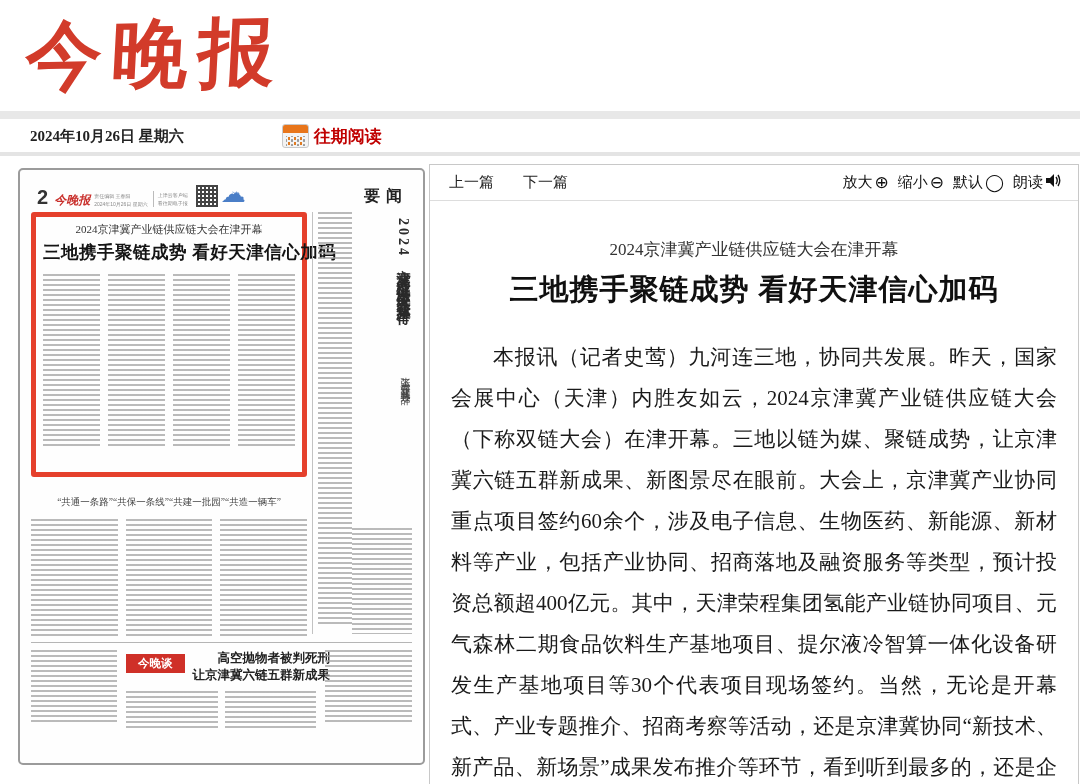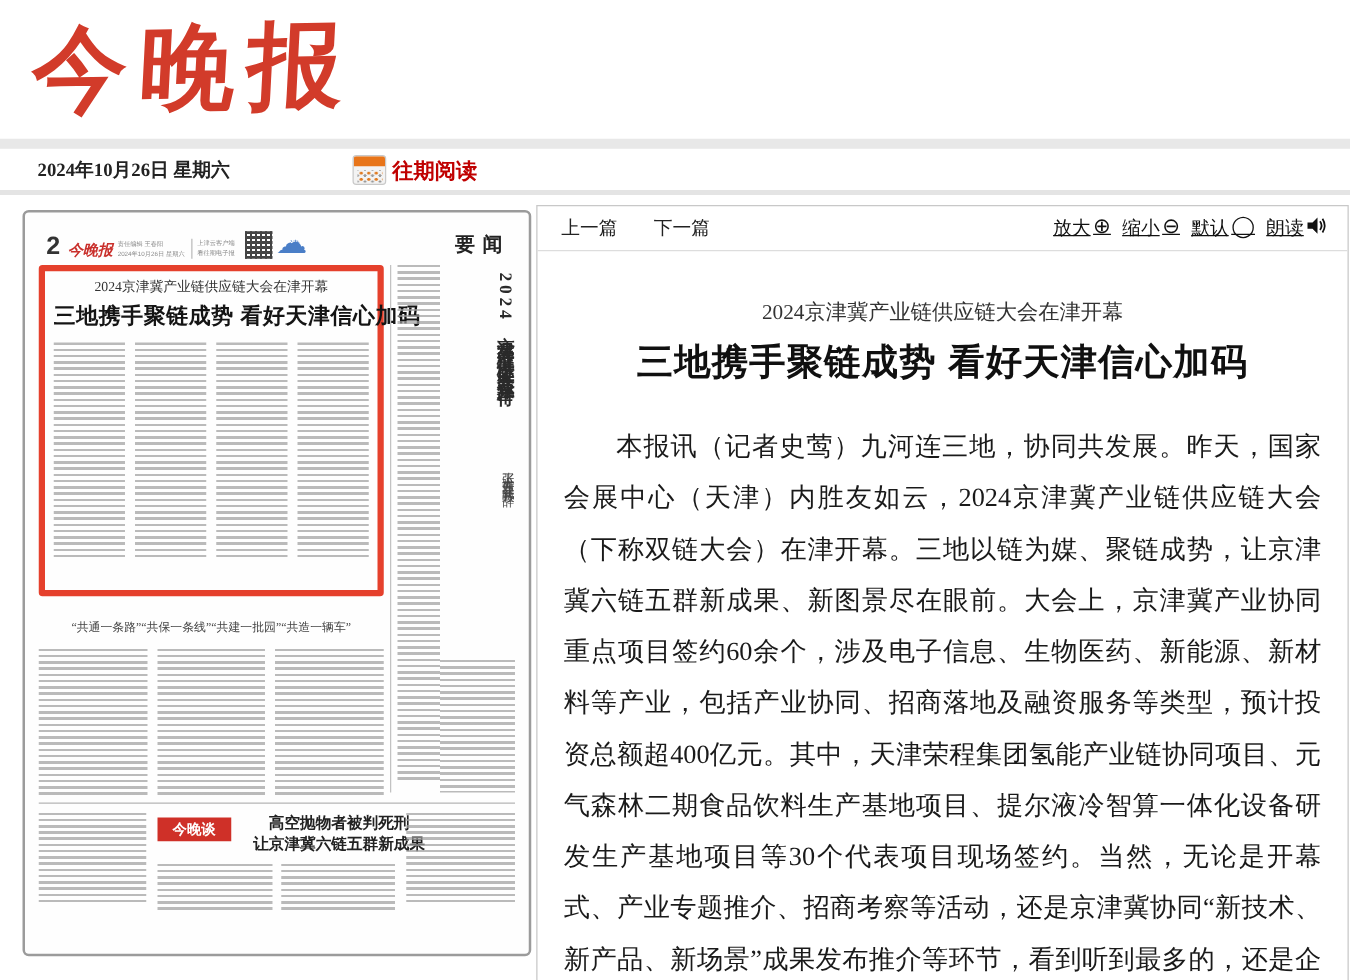--- a/index.html
+++ b/index.html
@@ -102,8 +102,8 @@
              font-family:Liberation Serif, serif; }
   .tb-link + .tb-link { margin-left:29px; }
   .tb-controls { margin-left:auto; display:flex; align-items:center; gap:9px; }
-  .tb-ctrl { display:flex; align-items:flex-start; gap:2px; font-size:15px; color:#111;
-             cursor:pointer; font-family:"Liberation Serif","DejaVu Serif",serif;text-decoration:underline; }
+  .tb-ctrl { display:flex; align-items:center; gap:2px; font-size:15px; color:#111;
+             cursor:pointer; font-family:"Liberation Serif","DejaVu Serif",serif; }
   .tb-ico { font-family:"DejaVu Sans",sans-serif; font-size:17px; line-height:17px; color:#111; }
   .spk { display:inline-block; }
 

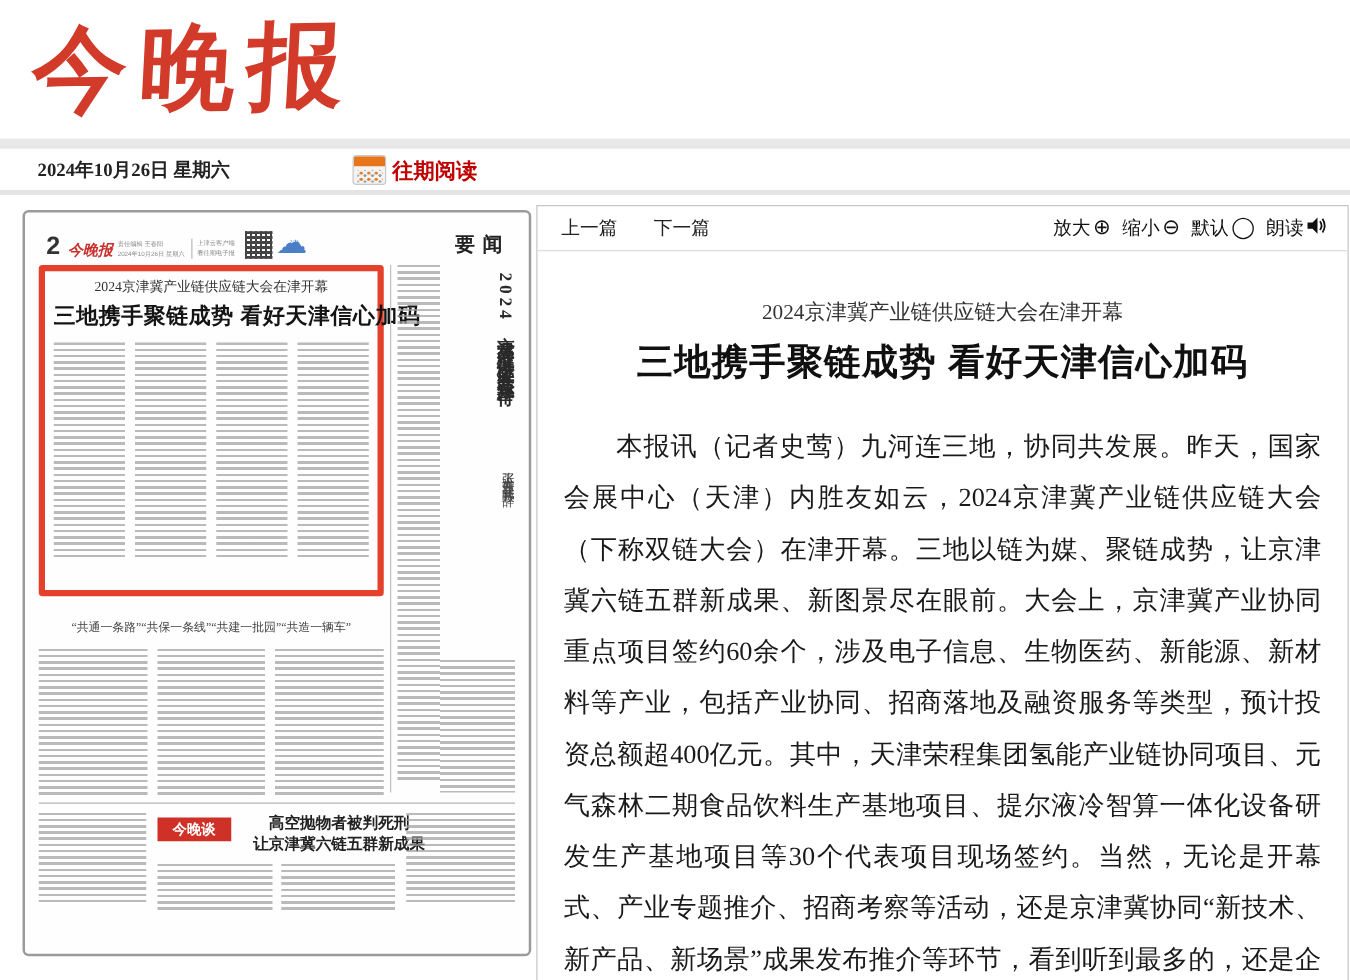--- a/index.html
+++ b/index.html
@@ -74,7 +74,7 @@
   .talk-sec { display:flex; gap:9px; height:86px; }
   .talk-left { width:86px; }
   .talk-mid { width:190px; }
-  .talk-head-row { display:flex; align-items:flex-start; gap:18px; }
+  .talk-head-row { display:flex; align-items:flex-start; gap:8px; }
   .talk-badge { background:#cf3028; color:#fff; font-size:11.5px; font-weight:bold;
                 padding:2px 12px; white-space:nowrap; margin-top:4px; }
   .talk-headline { font-size:12.5px; font-weight:bold; color:#222; text-align:center;

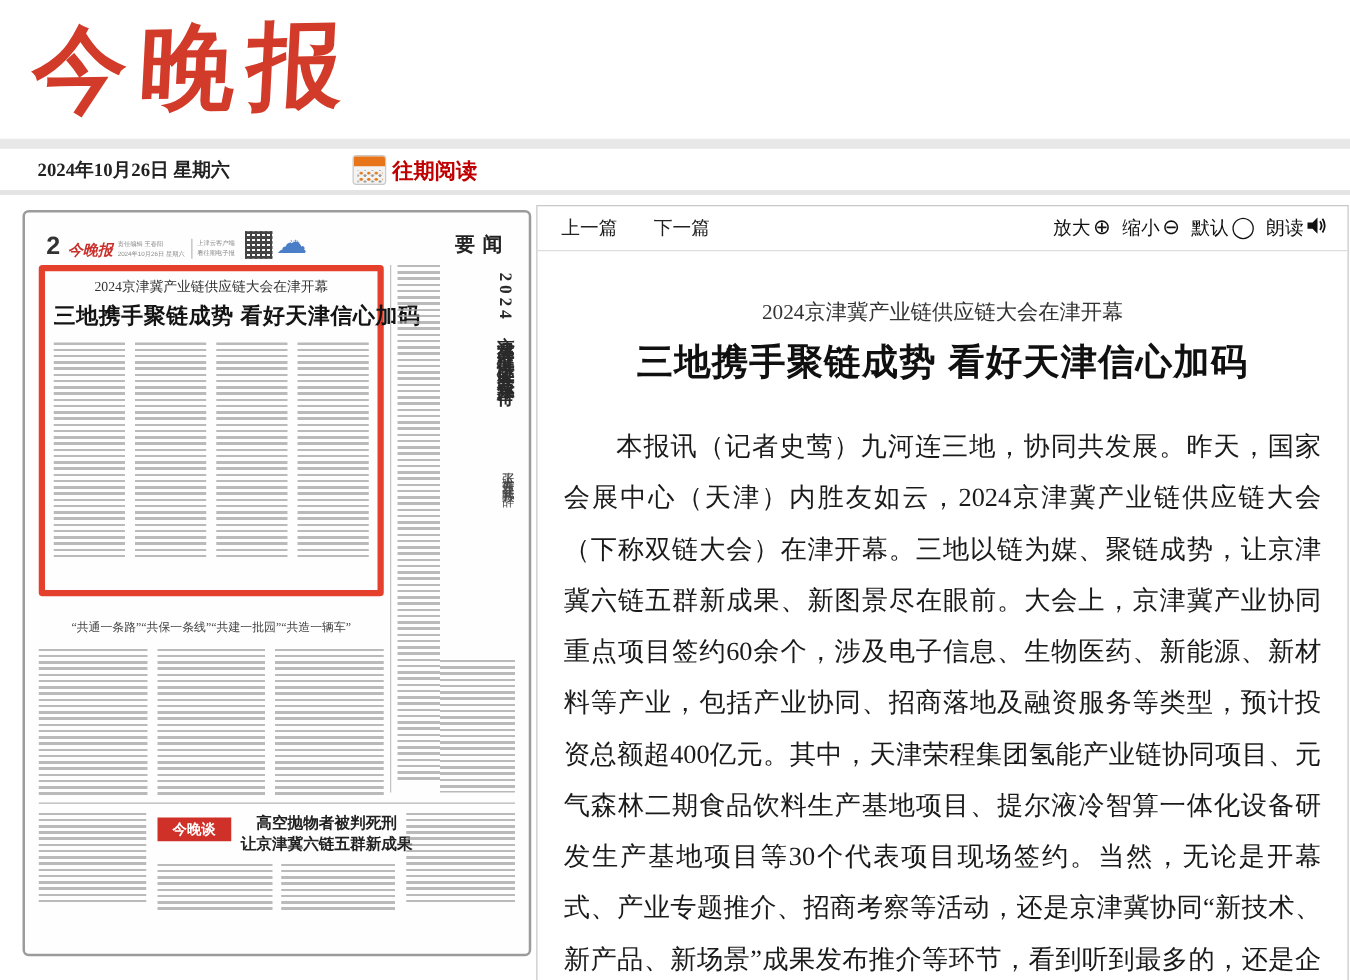--- a/index.html
+++ b/index.html
@@ -77,7 +77,7 @@
   .talk-head-row { display:flex; align-items:flex-start; gap:8px; }
   .talk-badge { background:#cf3028; color:#fff; font-size:11.5px; font-weight:bold;
                 padding:2px 12px; white-space:nowrap; margin-top:4px; }
-  .talk-headline { font-size:12.5px; font-weight:bold; color:#222; text-align:center;
+  .talk-headline { font-size:12.5px; font-weight:bold; color:#222; text-align:right;
                    line-height:17px; white-space:nowrap;
                    font-family:"Liberation Serif","DejaVu Serif",serif; }
   .talk-cols { display:flex; gap:7px; margin-top:7px; }

